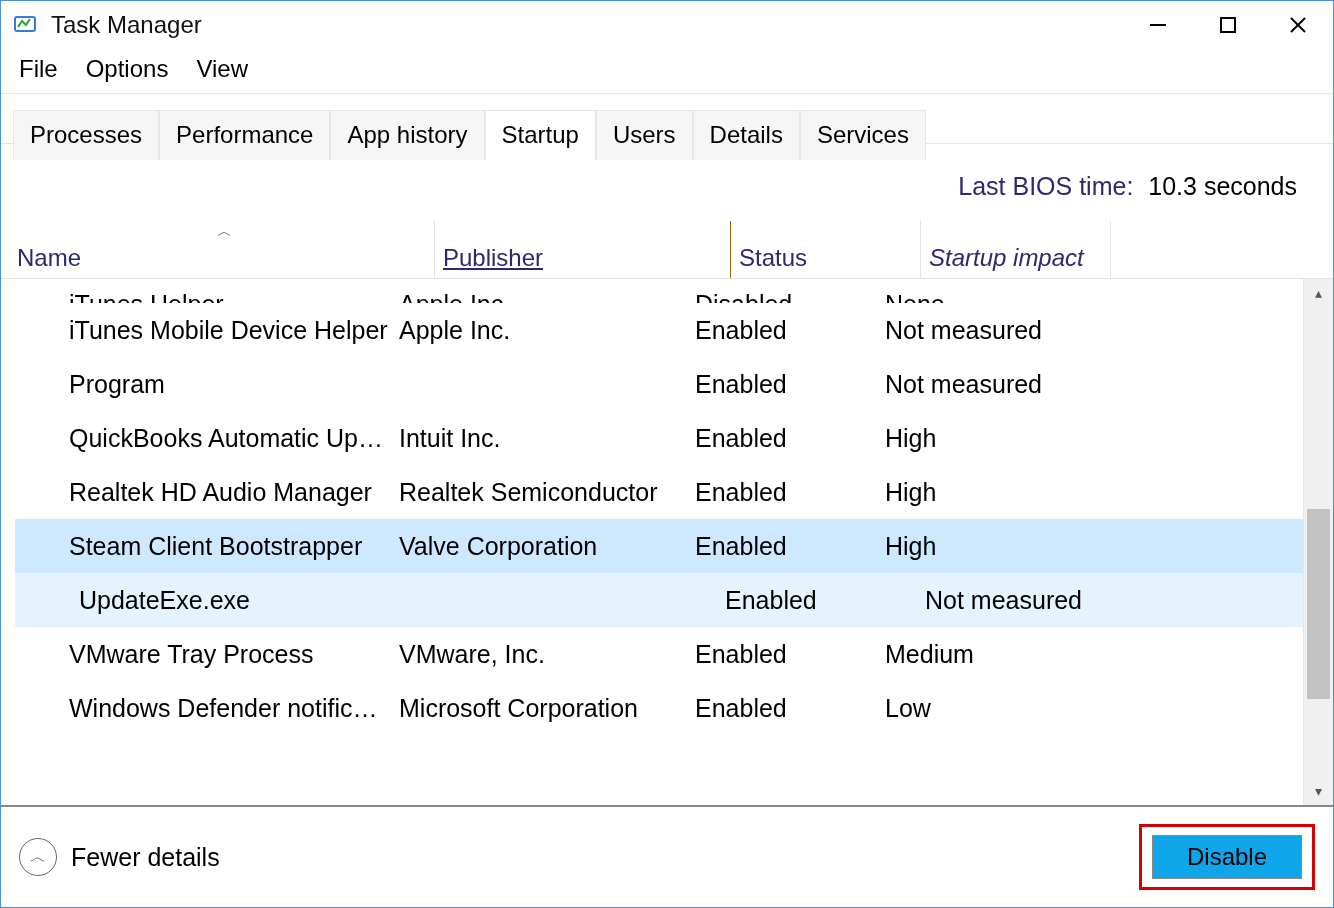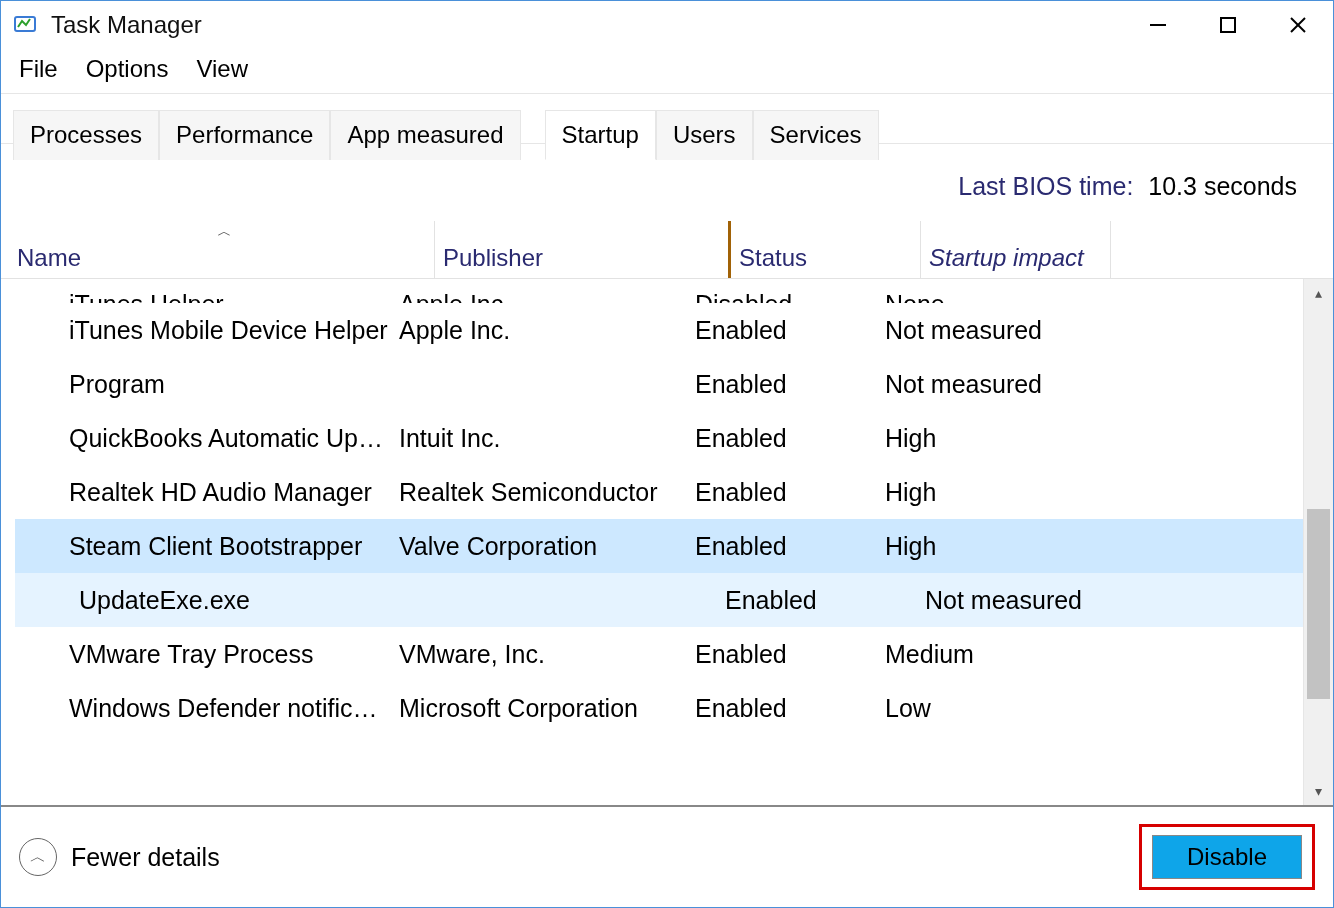--- a/index.html
+++ b/index.html
@@ -211,7 +211,7 @@
 <div class="tabs">
   <div class="tab">Processes</div>
   <div class="tab">Performance</div>
-  <div class="tab">App measured</div>
+  <div class="tab">App history</div>
   <div class="tab active">Startup</div>
   <div class="tab">Users</div>
   <div class="tab">Services</div>

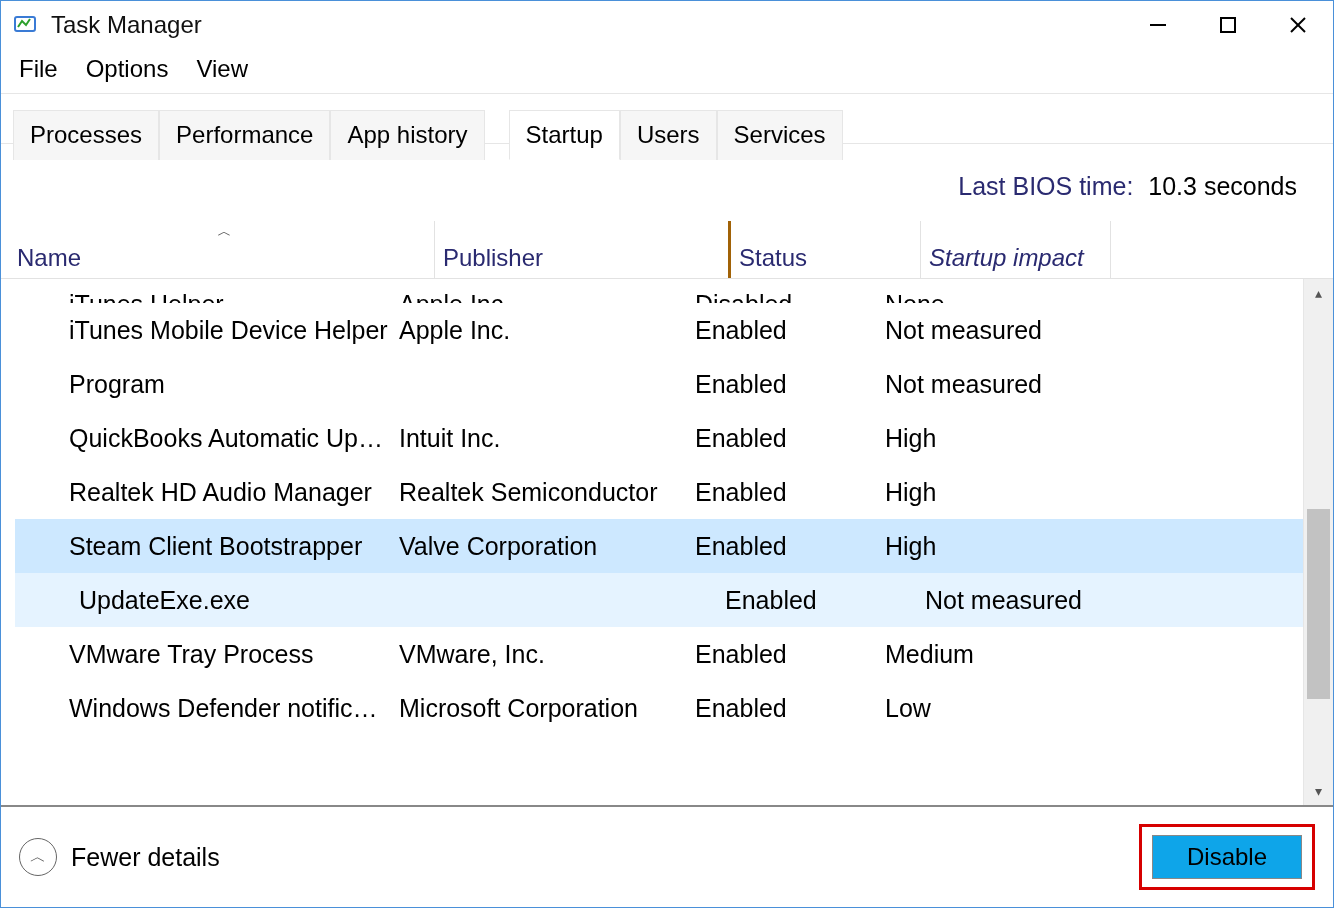--- a/index.html
+++ b/index.html
@@ -64,7 +64,6 @@
   .tab.active {
     background: #fff;
     border-bottom: 1px solid #fff;
-    margin-left: 24px;
   }
   .bios {
     text-align: right;

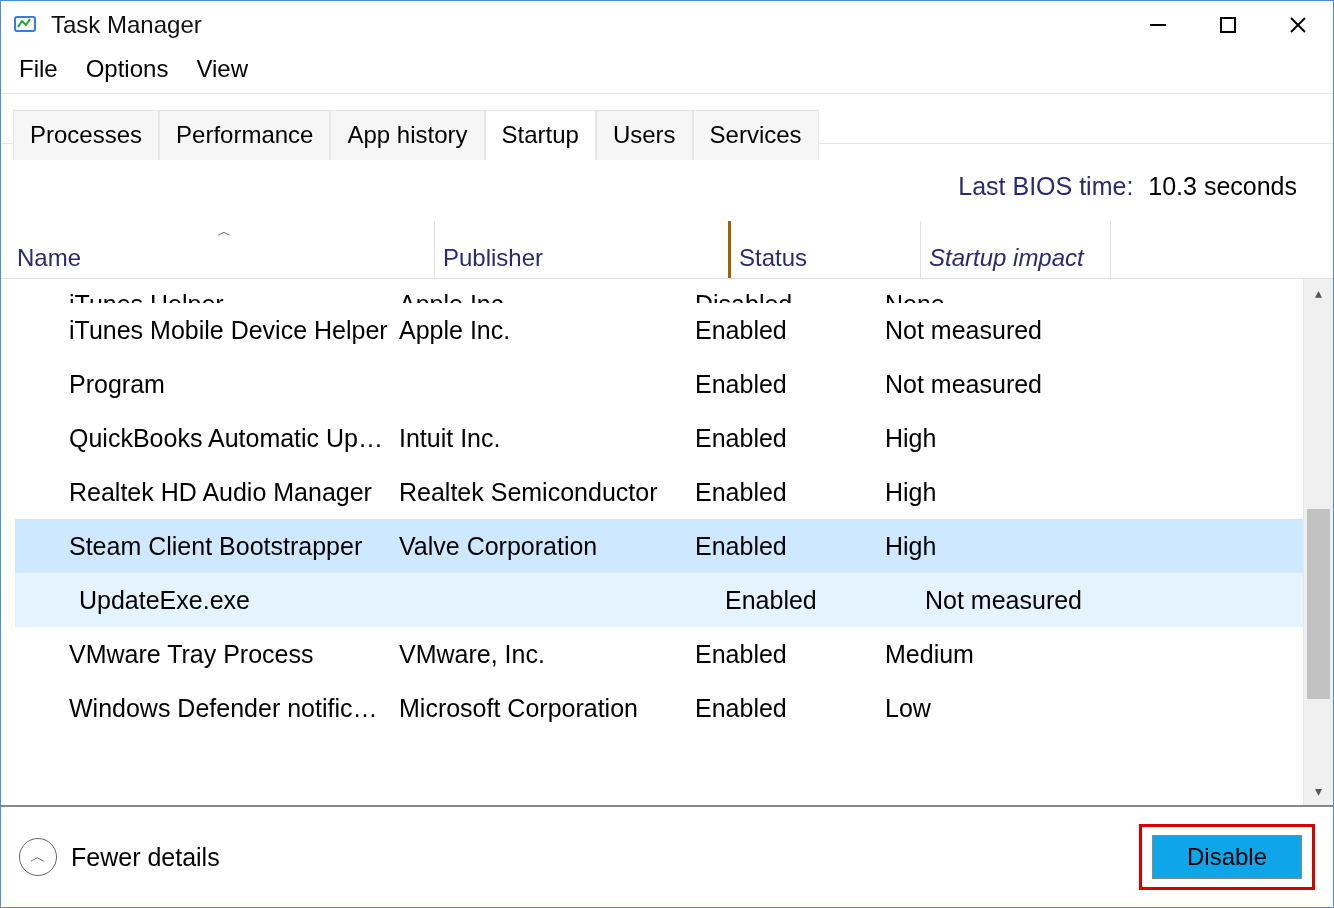--- a/index.html
+++ b/index.html
@@ -213,6 +213,7 @@
   <div class="tab">App history</div>
   <div class="tab active">Startup</div>
   <div class="tab">Users</div>
+  <div class="tab">Details</div>
   <div class="tab">Services</div>
 </div>
 

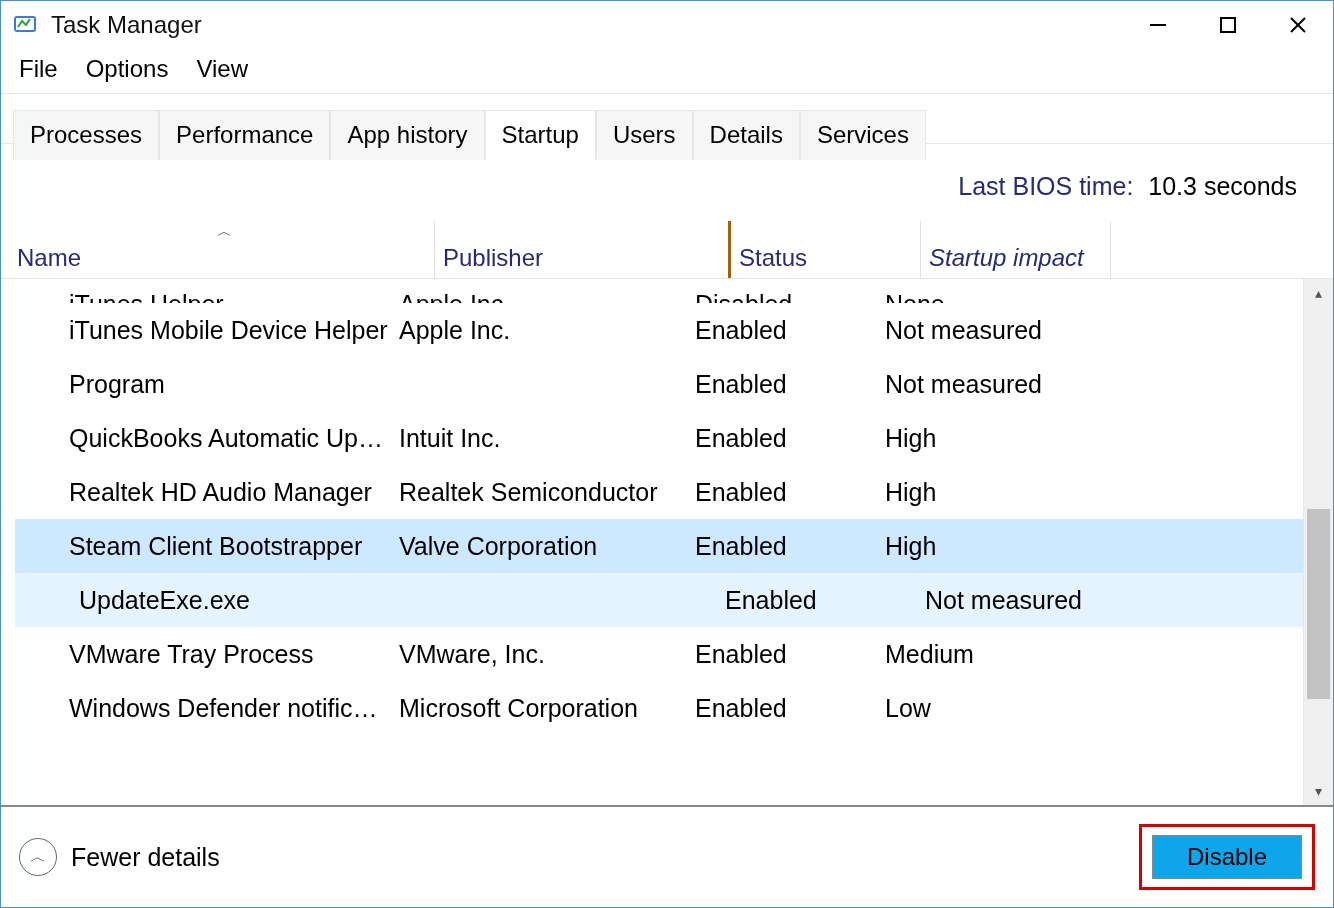--- a/index.html
+++ b/index.html
@@ -84,7 +84,7 @@
     align-items: flex-end;
   }
   .col-name { width: 420px; padding-left: 2px; padding-bottom: 6px; border-right: 1px solid #e2e2e2; position: relative; height:100%; display:flex; align-items:flex-end;}
-  .col-pub  { width: 296px; padding-left: 8px; padding-bottom: 6px; border-right: 3px solid #a16207; height:100%; display:flex; align-items:flex-end;}
+  .col-pub  { width: 296px; padding-left: 8px; padding-bottom: 6px; border-right: 1px solid #a16207; height:100%; display:flex; align-items:flex-end;text-decoration:underline;}
   .col-stat { width: 190px; padding-left: 8px; padding-bottom: 6px; border-right: 1px solid #e2e2e2; height:100%; display:flex; align-items:flex-end;}
   .col-imp  { width: 190px; padding-left: 8px; padding-bottom: 6px; border-right: 1px solid #e2e2e2; height:100%; display:flex; align-items:flex-end;font-style:italic;}
   .sort-arrow {

